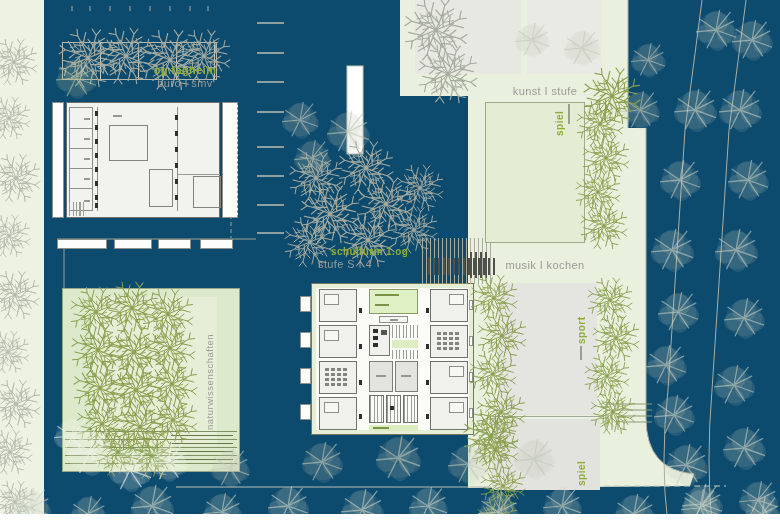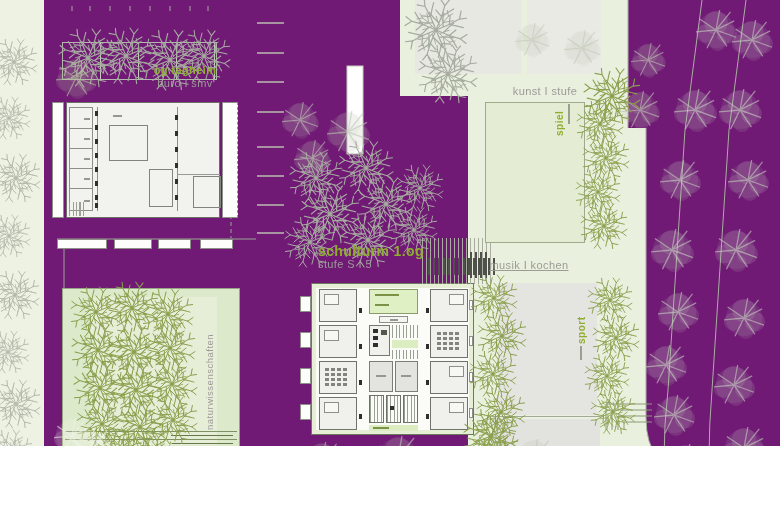--- a/index.html
+++ b/index.html
@@ -3,7 +3,7 @@
 <meta charset="utf-8">
 <style>
   html,body{margin:0;padding:0;background:#fff;}
-  #plan{position:relative;width:780px;height:446px;background:#701a75;overflow:hidden;
+  #plan{position:relative;width:780px;height:514px;background:#0c4a6e;overflow:hidden;
         font-family:"Liberation Sans",sans-serif;outline:1px solid #c9c9c4;}
   #plan svg{position:absolute;left:0;top:0;pointer-events:none;}
   .abs{position:absolute;}

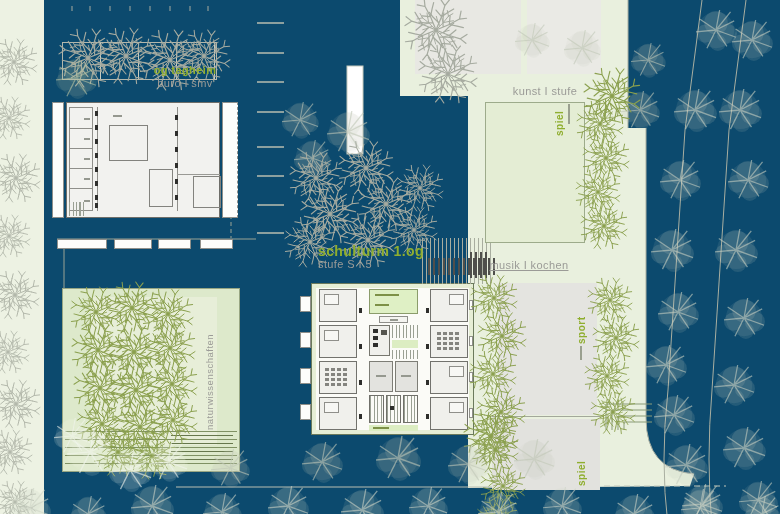--- a/index.html
+++ b/index.html
@@ -400,7 +400,7 @@
     <div class="t2" style="color: rgb(155, 155, 151);">büro I smv</div>
   </div>
   <div class="lbl" style="left:318px;top:245px;width:110px;">
-    <div class="t1" style="font-size: 14px; color: rgb(143, 174, 47);">schulturm 1.og</div>
+    <div class="t1" style="font-size: 10px; color: rgb(143, 174, 47); padding-left: 13px;">schulturm 1.og</div>
     <div class="t2" style="color: rgb(155, 155, 151);">stufe S I 5</div>
   </div>
   <div class="lbl t2" style="left: 500px; top: 85px; width: 90px; text-align: center; color: rgb(155, 155, 151);">kunst I stufe</div>

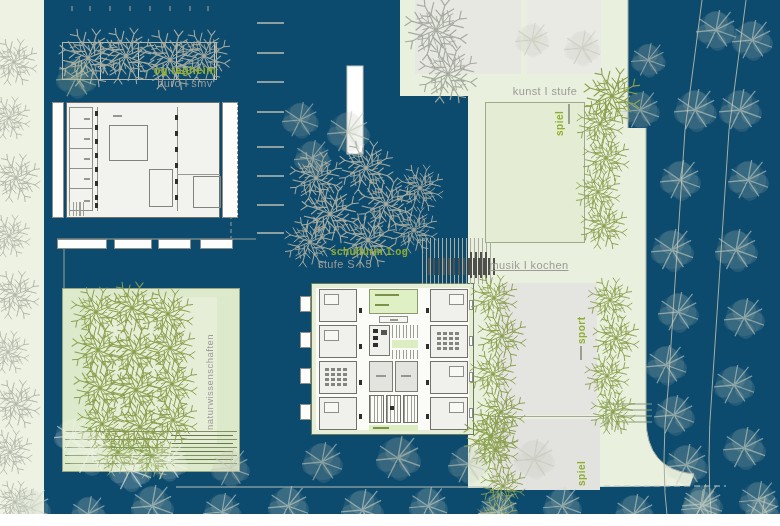--- a/index.html
+++ b/index.html
@@ -401,7 +401,7 @@
   </div>
   <div class="lbl" style="left:318px;top:245px;width:110px;">
     <div class="t1" style="font-size: 10px; color: rgb(143, 174, 47); padding-left: 13px;">schulturm 1.og</div>
-    <div class="t2" style="color: rgb(155, 155, 151);">stufe S I 5</div>
+    <div class="t2" style="color: rgb(155, 155, 151);">stufe S I 4</div>
   </div>
   <div class="lbl t2" style="left: 500px; top: 85px; width: 90px; text-align: center; color: rgb(155, 155, 151);">kunst I stufe</div>
   <div class="lbl t2" style="left: 481px; top: 259px; width: 96px; text-align: center; color: rgb(155, 155, 151); text-decoration: underline;">musik I kochen</div>

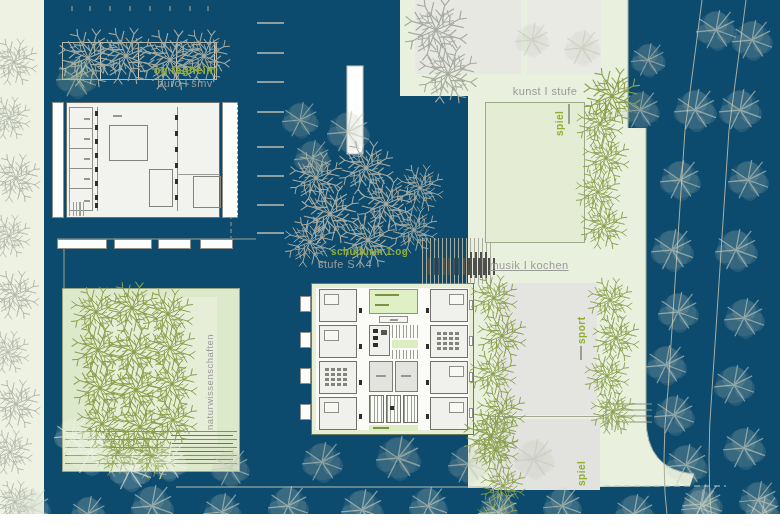--- a/index.html
+++ b/index.html
@@ -404,7 +404,7 @@
     <div class="t2" style="color: rgb(155, 155, 151);">stufe S I 4</div>
   </div>
   <div class="lbl t2" style="left: 500px; top: 85px; width: 90px; text-align: center; color: rgb(155, 155, 151);">kunst I stufe</div>
-  <div class="lbl t2" style="left: 481px; top: 259px; width: 96px; text-align: center; color: rgb(155, 155, 151); text-decoration: underline;">musik I kochen</div>
+  <div class="lbl t2" style="left: 497px; top: 259px; width: 96px; text-align: center; color: rgb(155, 155, 151);">musik I kochen</div>
   <div class="vlabel" style="left: 204px; top: 326px; height: 104px; font-size: 9.5px; font-weight: 400; color: rgb(155, 155, 151);">naturwissenschaften</div>
   <div class="vlabel" style="left: 554px; top: 100px; height: 36px; color: rgb(143, 174, 47);">spiel</div>
   <div class="abs" style="left:568px;top:104px;width:1.5px;height:20px;background:#9aa08f;"></div>

